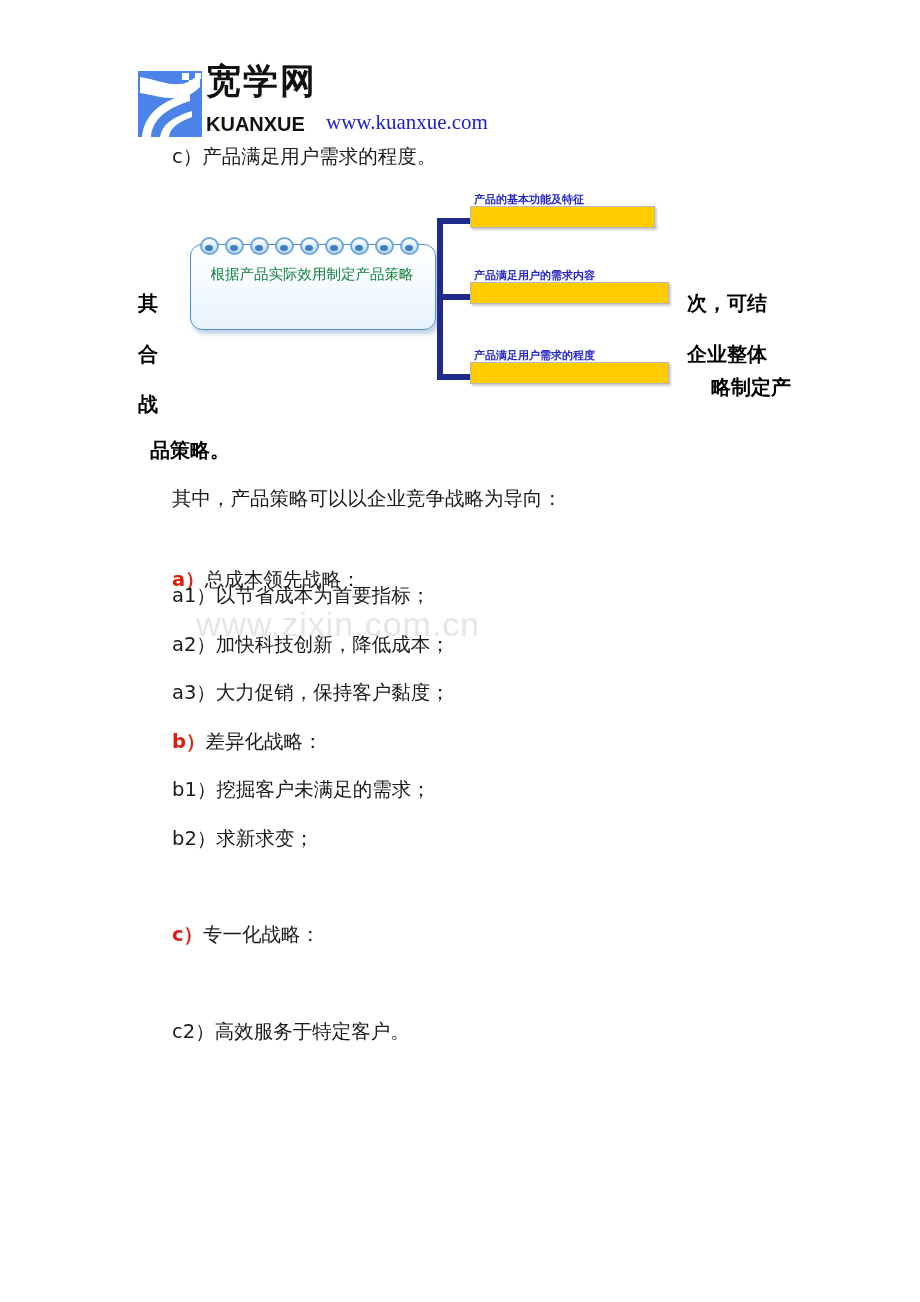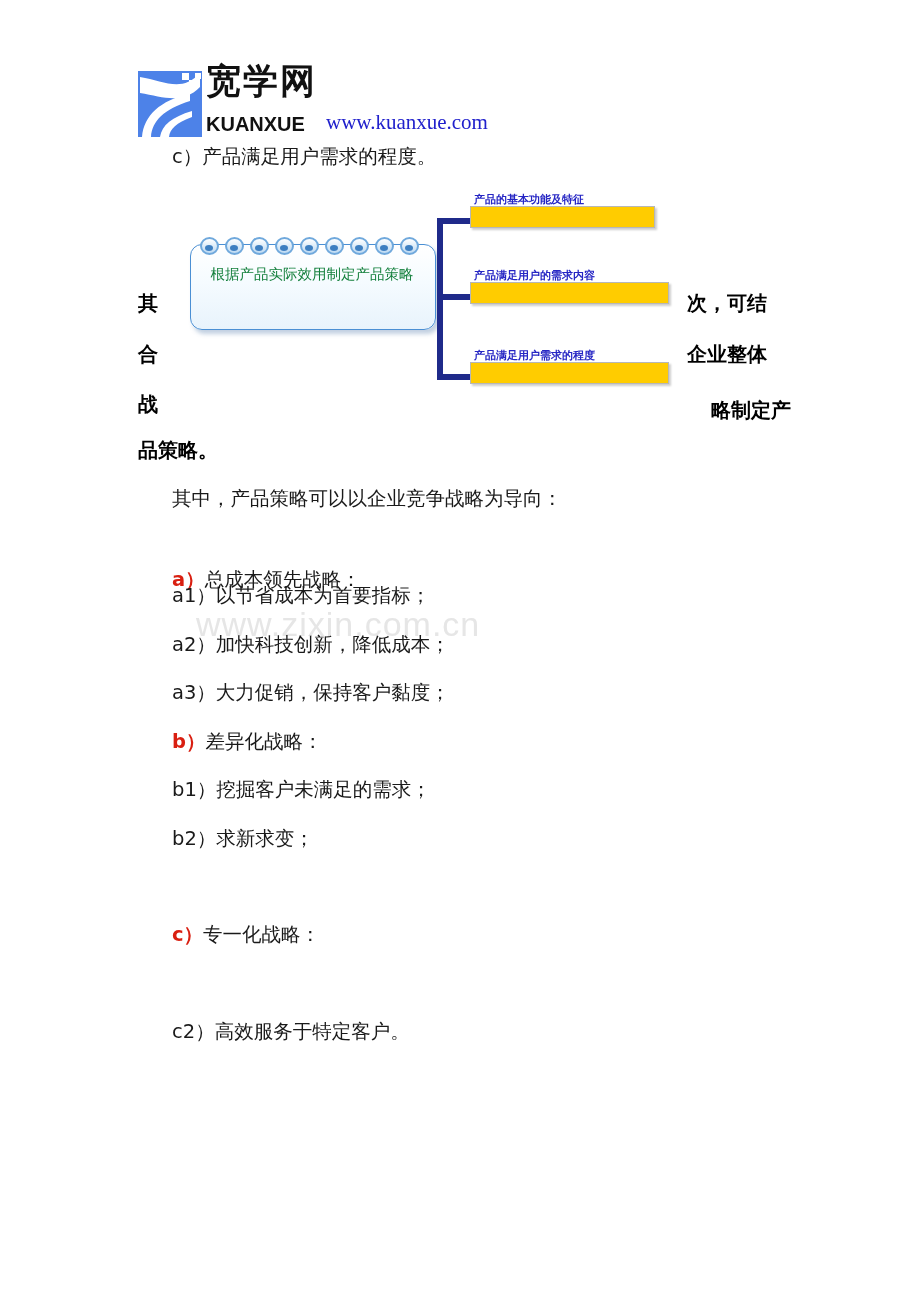--- a/index.html
+++ b/index.html
@@ -206,7 +206,7 @@
 
   <div class="wrap-text" style="left:687px;top:290px;">次，可结</div>
   <div class="wrap-text" style="left:687px;top:341px;">企业整体</div>
-  <div class="wrap-text" style="left:687px;top:397px;padding-left:24px;">略制定产</div>
+  <div class="wrap-text" style="left:687px;top:374px;padding-left:24px;">略制定产</div>
 
   <div class="para" style="left:172px;top:487px;">其中，产品策略可以以企业竞争战略为导向：</div>
 

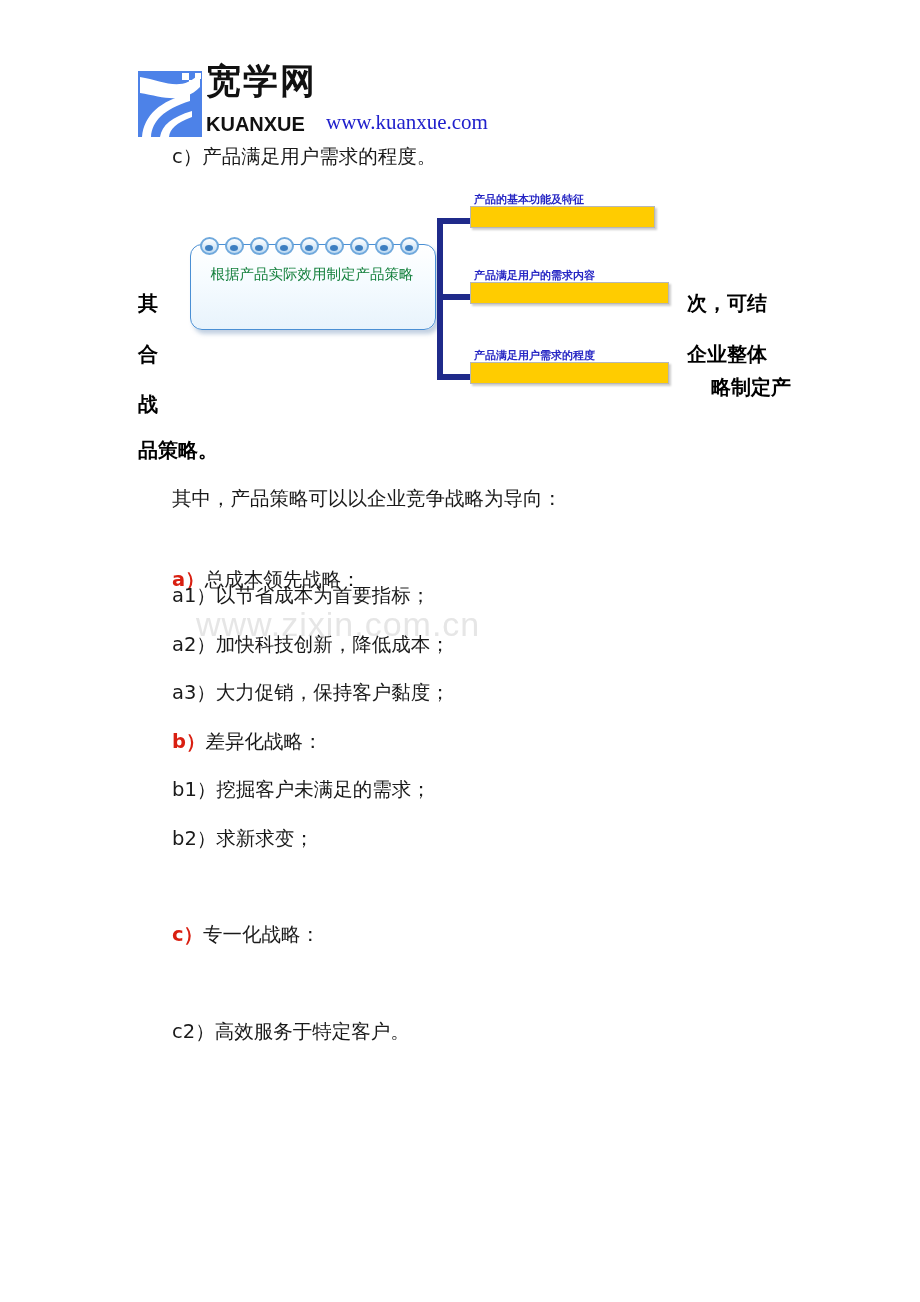--- a/index.html
+++ b/index.html
@@ -202,7 +202,7 @@
   <div class="wrap-text" style="left:138px;top:290px;">其</div>
   <div class="wrap-text" style="left:138px;top:341px;">合</div>
   <div class="wrap-text" style="left:138px;top:391px;">战</div>
-  <div class="wrap-text" style="left:138px;top:437px;">品策略。</div>
+  <div class="wrap-text" style="left:150px;top:437px;">品策略。</div>
 
   <div class="wrap-text" style="left:687px;top:290px;">次，可结</div>
   <div class="wrap-text" style="left:687px;top:341px;">企业整体</div>

